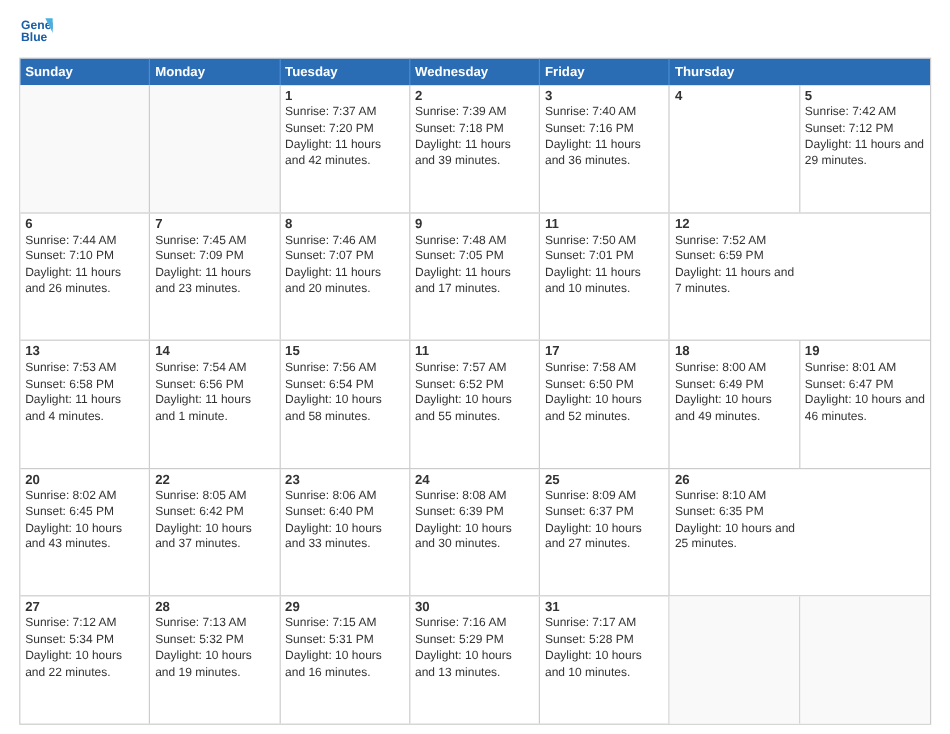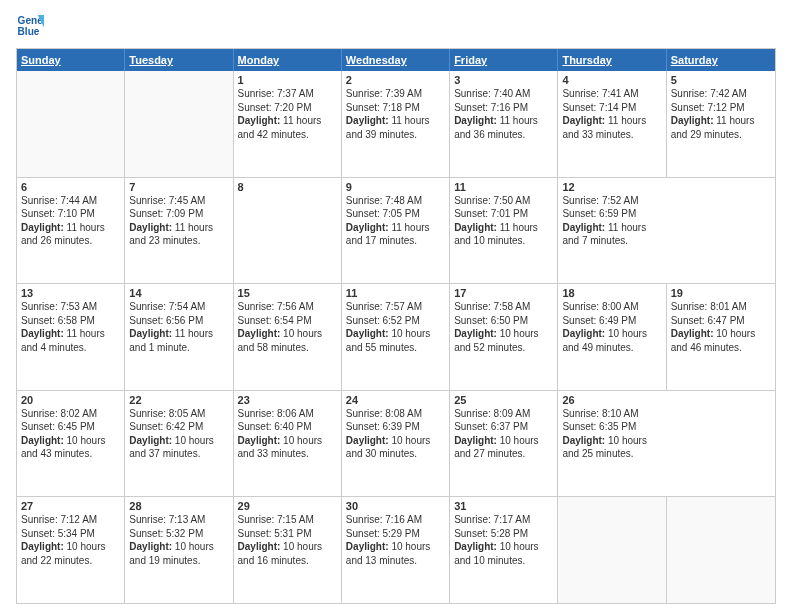--- a/index.html
+++ b/index.html
@@ -63,7 +63,6 @@
       padding: 5px 4px;
       text-align: left;
       border-right: 1px solid #4a8dd5;
-      text-decoration: underline;
     }
     .cal-header-cell:last-child { border-right: none; }
     .cal-body {

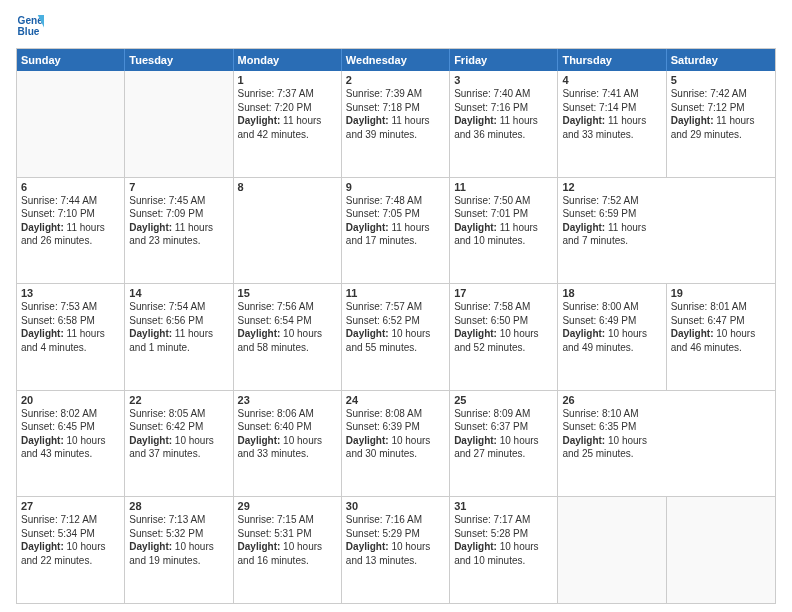--- a/index.html
+++ b/index.html
@@ -125,8 +125,8 @@
     <div class="cal-header">
 
     <div class="cal-header-cell">Sunday</div>
+        <div class="cal-header-cell">Monday</div>
         <div class="cal-header-cell">Tuesday</div>
-        <div class="cal-header-cell">Monday</div>
         <div class="cal-header-cell">Wednesday</div>
         <div class="cal-header-cell">Friday</div>
         <div class="cal-header-cell">Thursday</div>

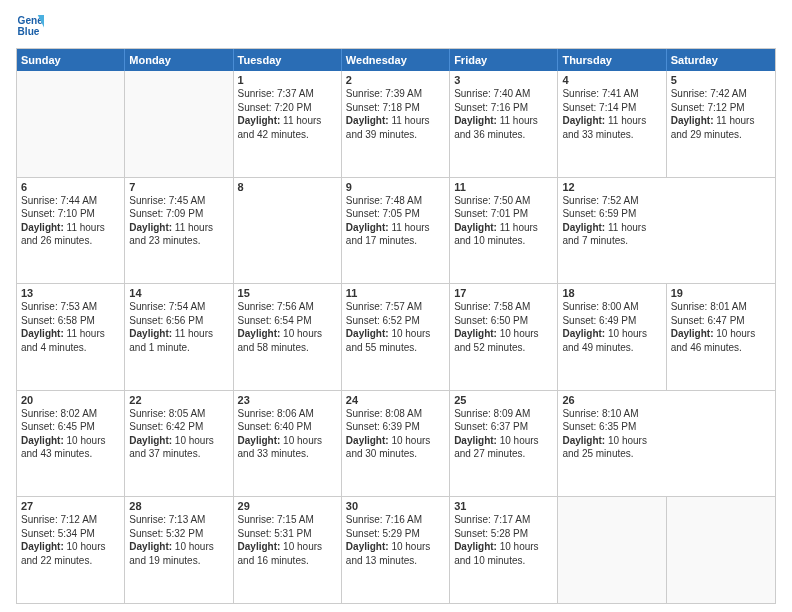--- a/index.html
+++ b/index.html
@@ -130,7 +130,6 @@
         <div class="cal-header-cell">Wednesday</div>
         <div class="cal-header-cell">Friday</div>
         <div class="cal-header-cell">Thursday</div>
-        <div class="cal-header-cell">Saturday</div>
       </div>
     <div class="cal-body">
 

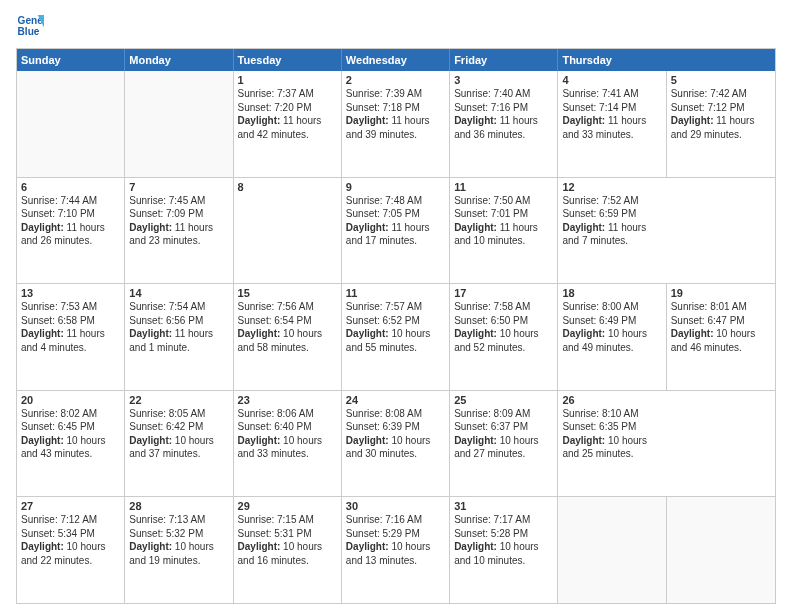--- a/index.html
+++ b/index.html
@@ -150,7 +150,6 @@
           </div>
           <div class="cal-cell">
             <span class="day-num">4</span>
-            <div class="cell-text">Sunrise: 7:41 AM<br>Sunset: 7:14 PM<br><span class="daylight-label">Daylight:</span> 11 hours and 33 minutes.</div>
           </div>
           <div class="cal-cell">
             <span class="day-num">5</span>

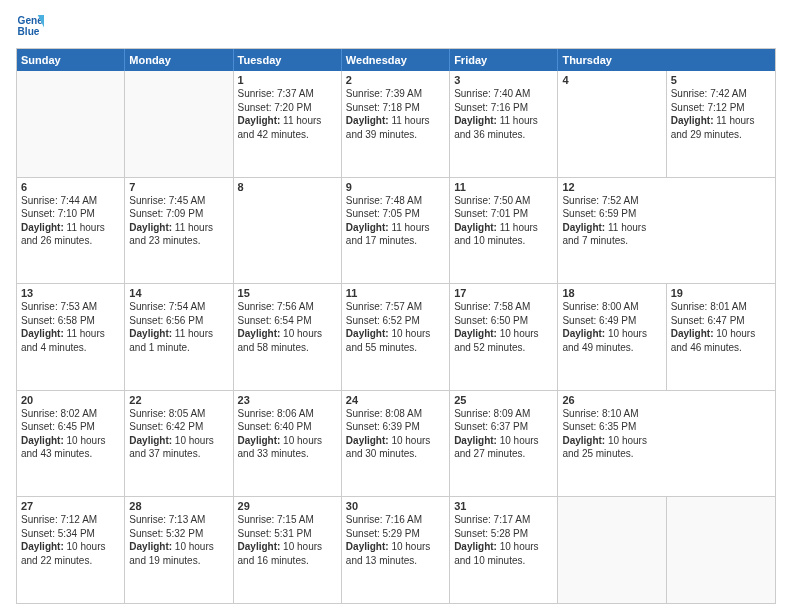--- a/index.html
+++ b/index.html
@@ -100,7 +100,7 @@
       color: #333;
     }
     .daylight-label {
-      font-weight: bold;
+      font-weight: normal;
     }
   </style>
 </head>

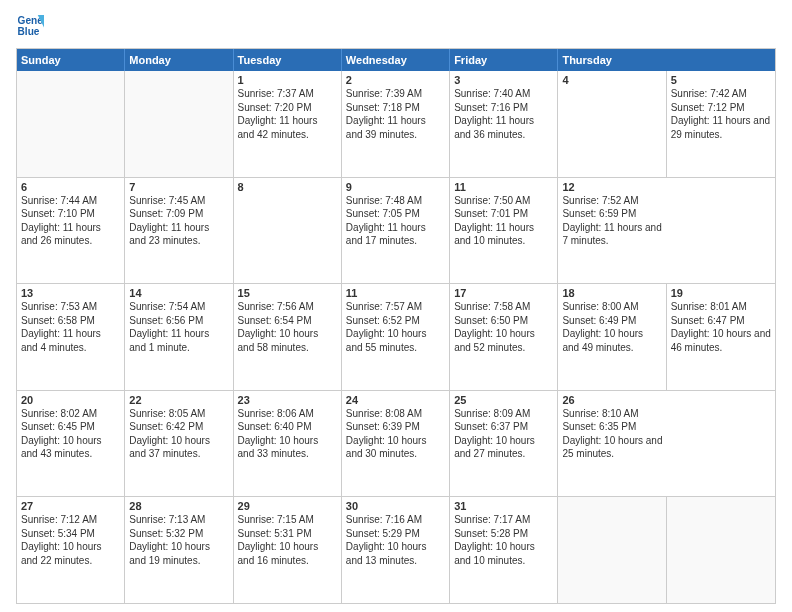--- a/index.html
+++ b/index.html
@@ -167,6 +167,7 @@
           </div>
           <div class="cal-cell">
             <span class="day-num">8</span>
+            <div class="cell-text">Sunrise: 7:46 AM<br>Sunset: 7:07 PM<br><span class="daylight-label">Daylight:</span> 11 hours and 20 minutes.</div>
           </div>
           <div class="cal-cell">
             <span class="day-num">9</span>

